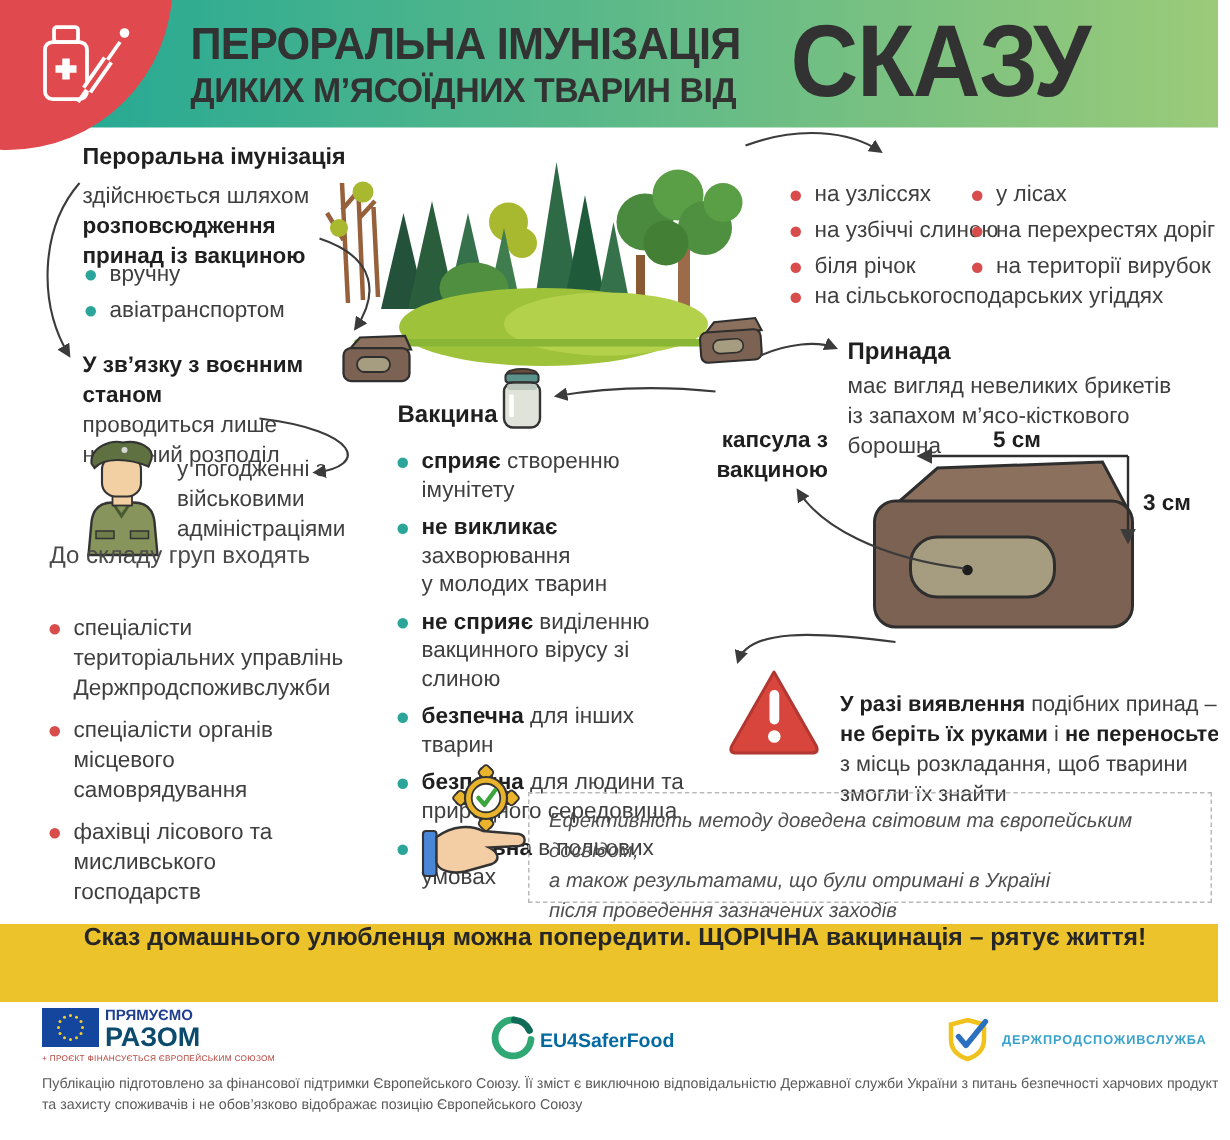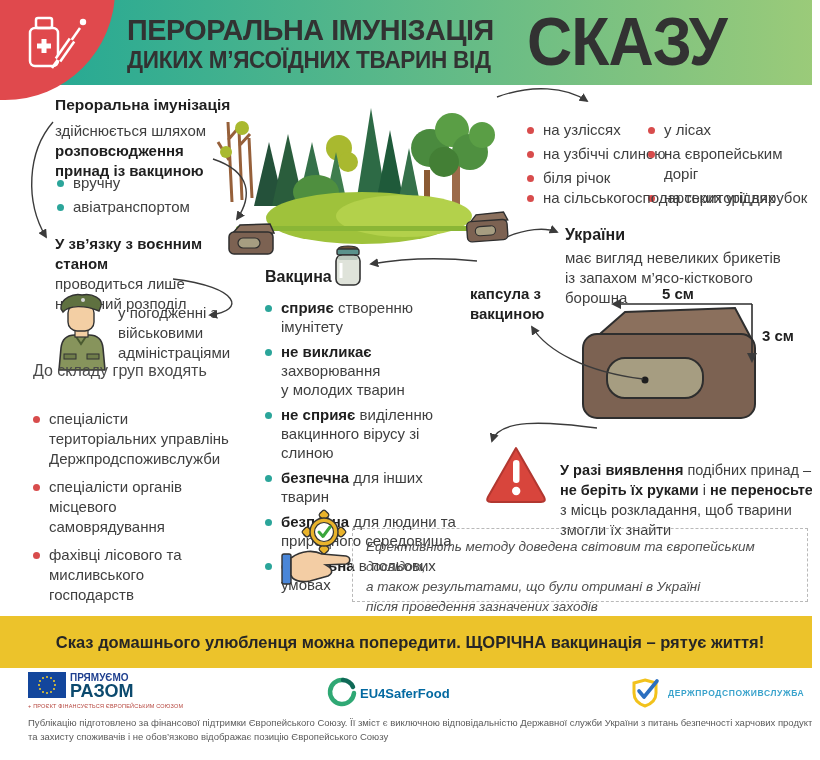--- a/index.html
+++ b/index.html
@@ -156,7 +156,7 @@
   </ul>
   <ul class="plain red abs" style="left:648px;top:120px">
     <li style="margin-bottom:4px">у лісах</li>
-    <li style="margin-bottom:4px">на європейським доріг</li>
+    <li style="margin-bottom:4px">на перехрестях доріг</li>
     <li>на території вирубок</li>
   </ul>
   <ul class="plain red abs" style="left:527px;top:188px">

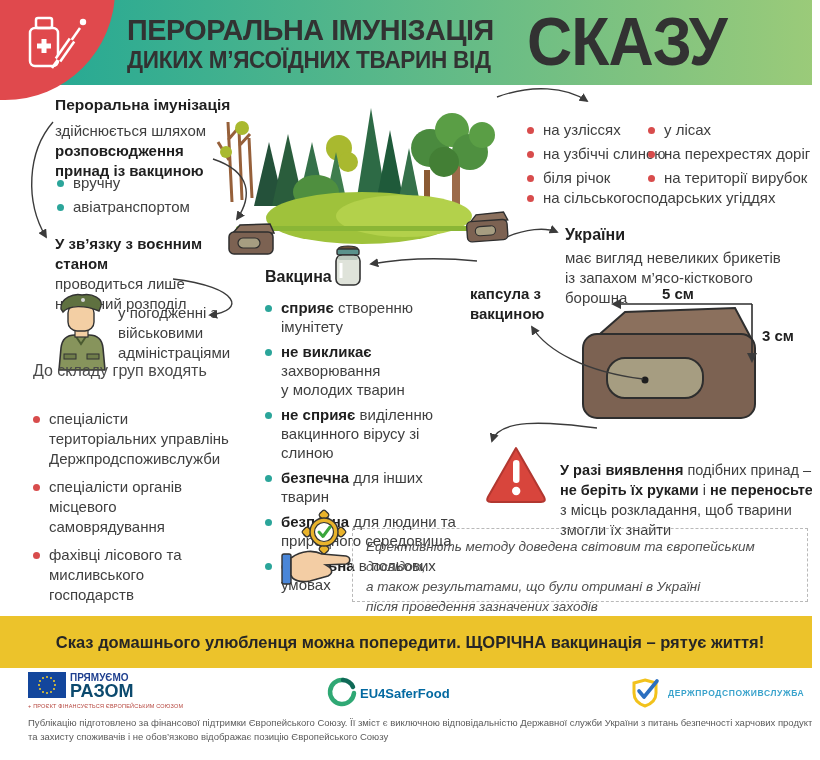--- a/index.html
+++ b/index.html
@@ -163,7 +163,7 @@
     <li>на сільськогосподарських угіддях</li>
   </ul>
 
-  <div class="abs b h16" style="left:565px;top:226px">України</div>
+  <div class="abs b h16" style="left:565px;top:226px">Принада</div>
   <div class="abs small-label prel" style="left:565px;top:248px">має вигляд невеликих брикетів
 із запахом м’ясо-кісткового борошна</div>
   <div class="abs b small-label prel" style="left:470px;top:284px;width:82px;text-align:left">капсула з

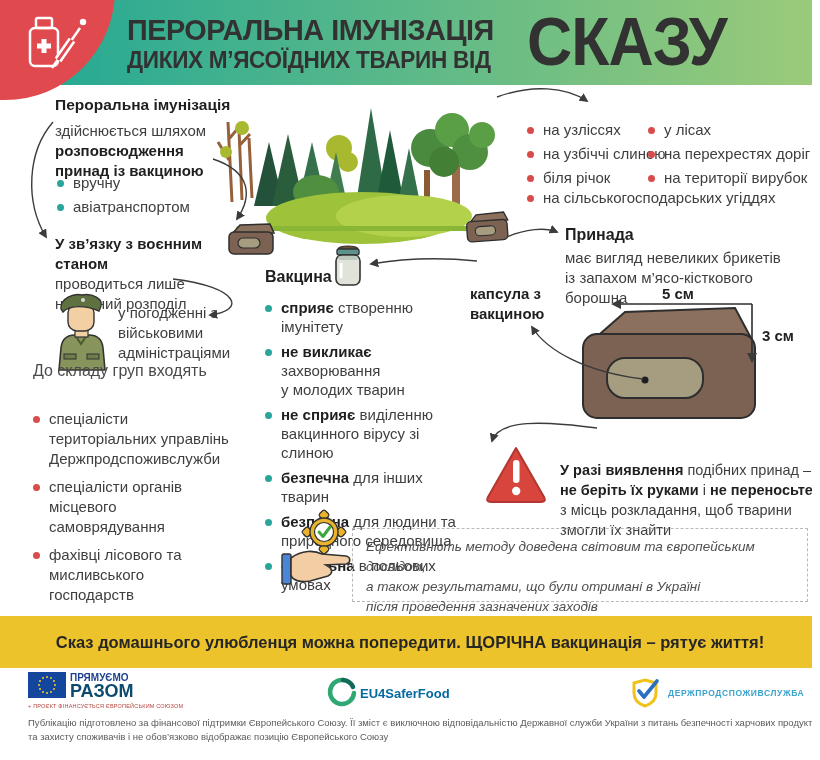--- a/index.html
+++ b/index.html
@@ -166,7 +166,7 @@
   <div class="abs b h16" style="left:565px;top:226px">Принада</div>
   <div class="abs small-label prel" style="left:565px;top:248px">має вигляд невеликих брикетів
 із запахом м’ясо-кісткового борошна</div>
-  <div class="abs b small-label prel" style="left:470px;top:284px;width:82px;text-align:left">капсула з
+  <div class="abs b small-label prel" style="left:470px;top:284px;width:82px;text-align:right">капсула з
 вакциною</div>
   <div class="abs b small-label" style="left:662px;top:284px">5 см</div>
   <div class="abs b small-label" style="left:762px;top:326px">3 см</div>

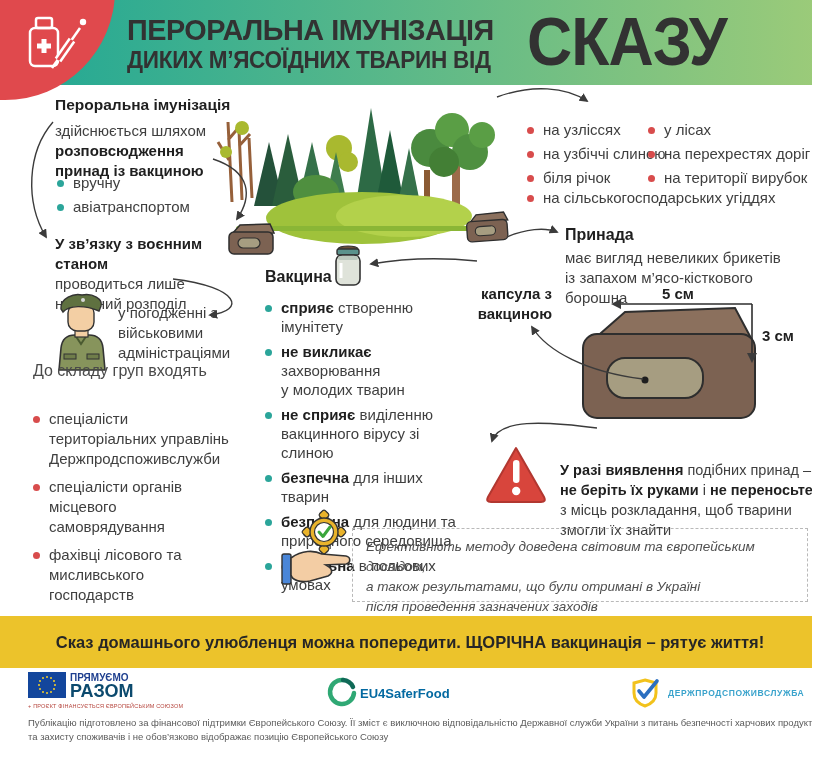--- a/index.html
+++ b/index.html
@@ -27,7 +27,7 @@
   .quotebox{left:352px;top:528px;width:456px;height:74px;border:1.5px dashed #b9b9b9;box-sizing:border-box;}
   .quotetext{left:366px;top:537px;width:435px;font-size:13.5px;line-height:20px;font-style:italic;color:#4f4f4f;}
   
-  .banner{left:0;top:616px;width:820px;height:52px;background:#ecc32b;display:flex;align-items:center;justify-content:center;}
+  .banner{left:0;top:616px;width:820px;height:52px;background:#ecc32b;display:flex;align-items:flex-start;justify-content:center;}
   .banner span{font-size:16.5px;font-weight:700;color:#262626;}
   
   .eu-sub{font-size:5.5px;color:#b5443c;letter-spacing:.2px;}

